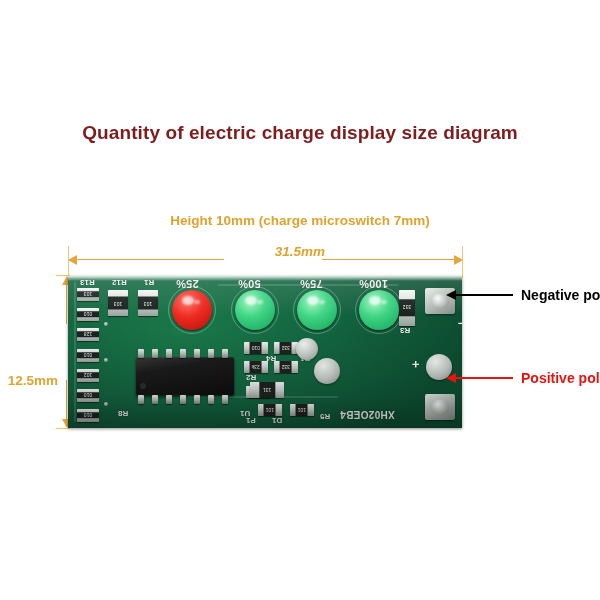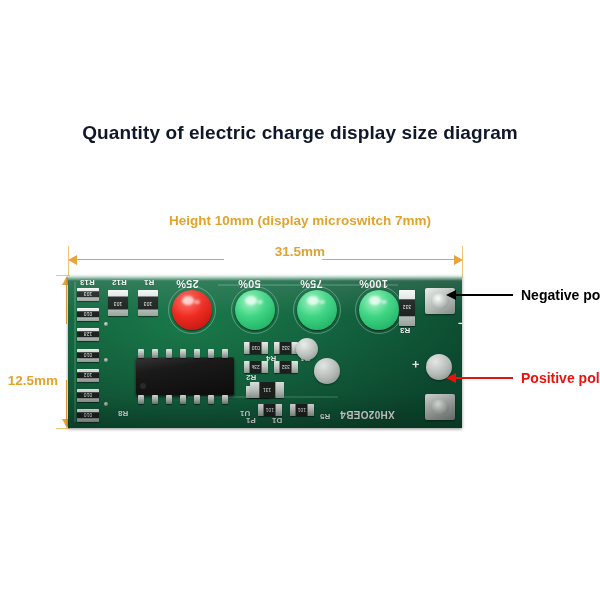--- a/index.html
+++ b/index.html
@@ -24,7 +24,7 @@
     text-align: center;
     font-size: 19px;
     font-weight: 700;
-    color: #0f172a;
+    color: #7f1d1d;
     letter-spacing: .1px;
   }
   .subtitle {

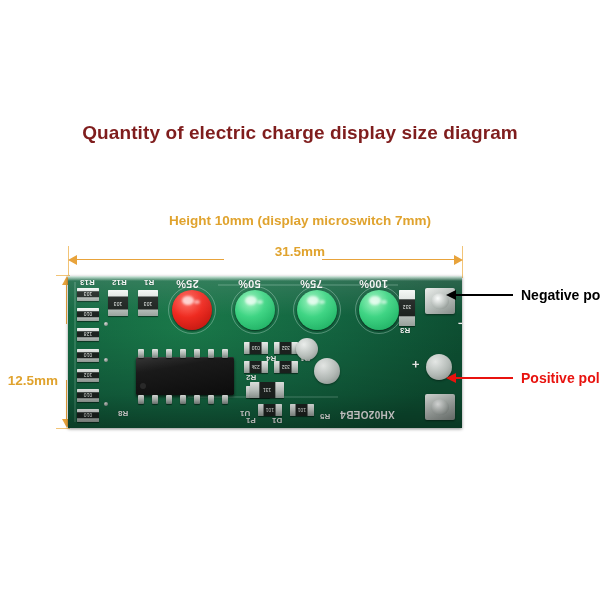--- a/index.html
+++ b/index.html
@@ -287,7 +287,7 @@
 <div id="stage">
 
   <div class="title">Quantity of electric charge display size diagram</div>
-  <div class="subtitle">Height 10mm (display microswitch 7mm)</div>
+  <div class="subtitle">Height 10mm (charge microswitch 7mm)</div>
 
   <div class="guide" style="left:68px; top:246px; width:1px; height:32px;"></div>
   <div class="guide" style="left:462px; top:246px; width:1px; height:32px;"></div>

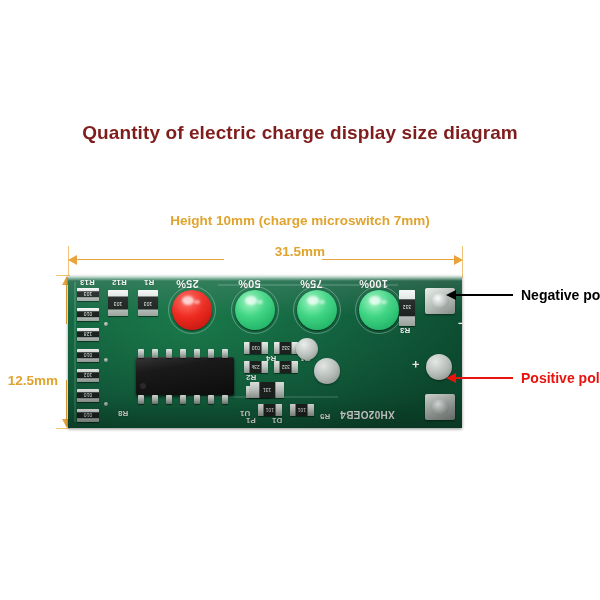--- a/index.html
+++ b/index.html
@@ -65,6 +65,7 @@
     font-size: 13.5px;
     font-weight: 700;
     color: #e0a32e;
+    font-style: italic;
   }
 
   

